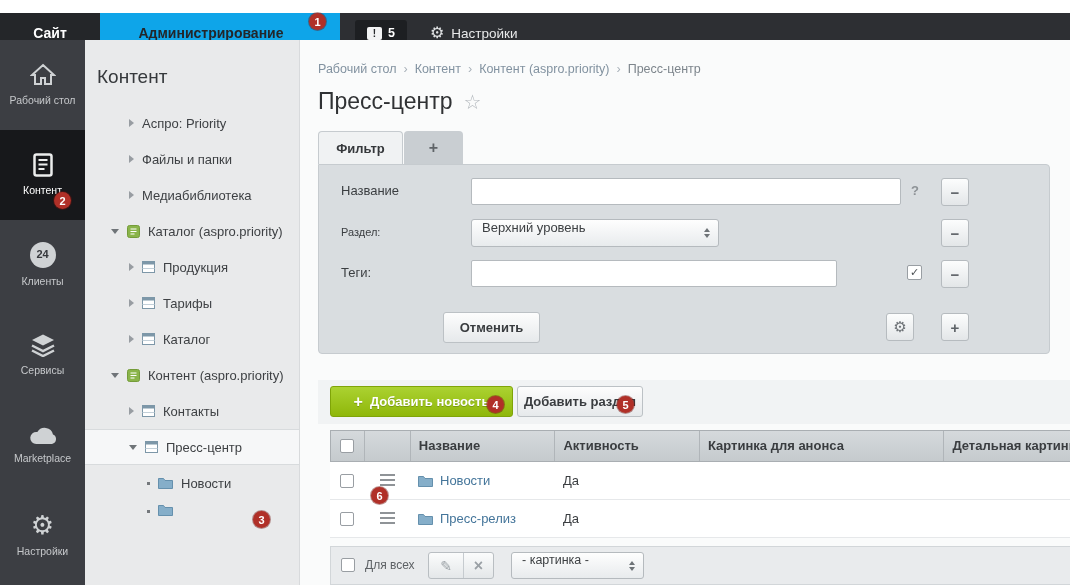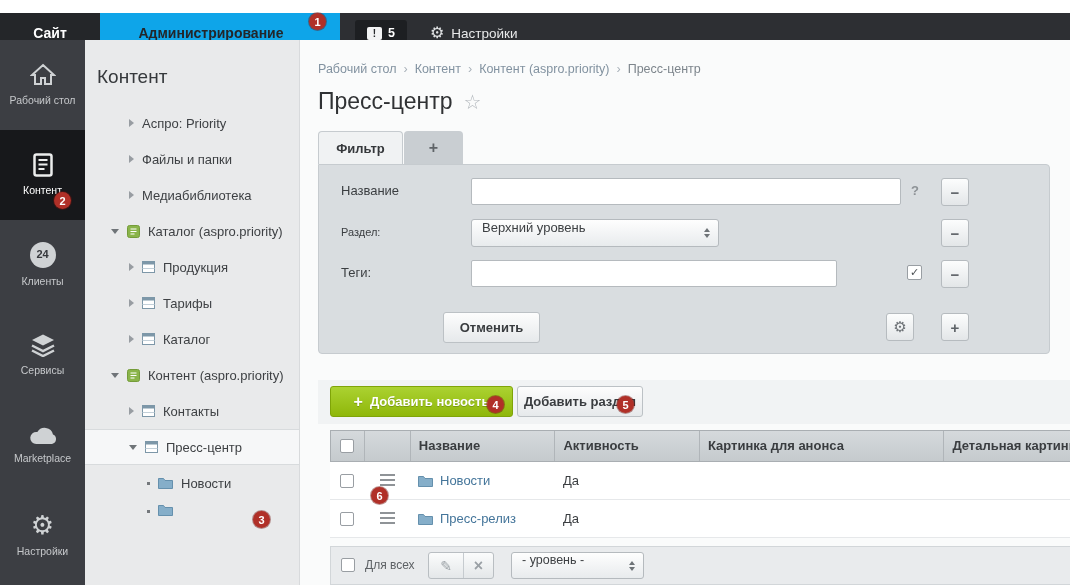--- a/index.html
+++ b/index.html
@@ -390,7 +390,7 @@
       </div>
     </div>
     <div class="abs selectbox" style="left:180px;top:5px;width:133px;height:27px;font-size:12.5px;">
-      <span>- уровень -</span>
+      <span>- картинка -</span>
       <span class="ud">
           <i class="u"></i>
           <i class="d"></i>

